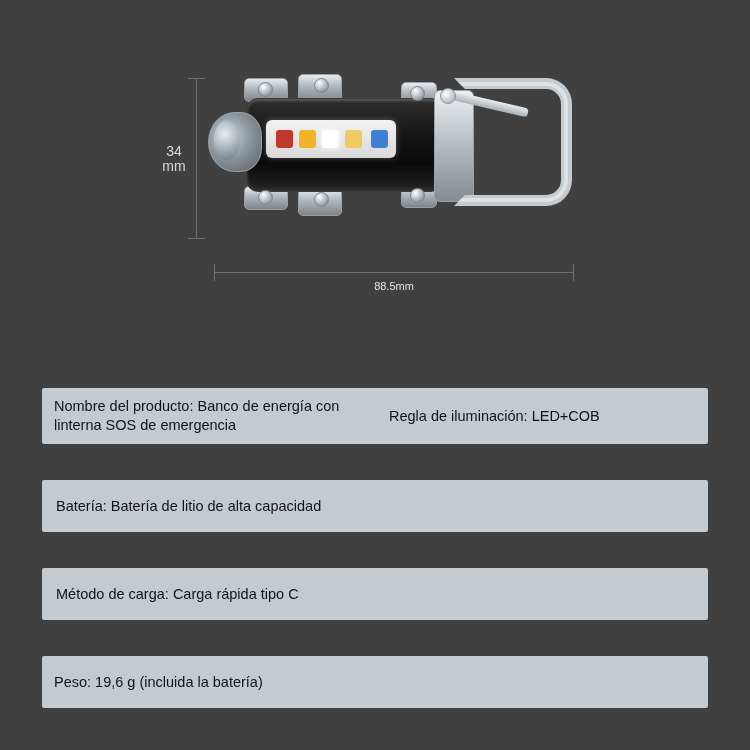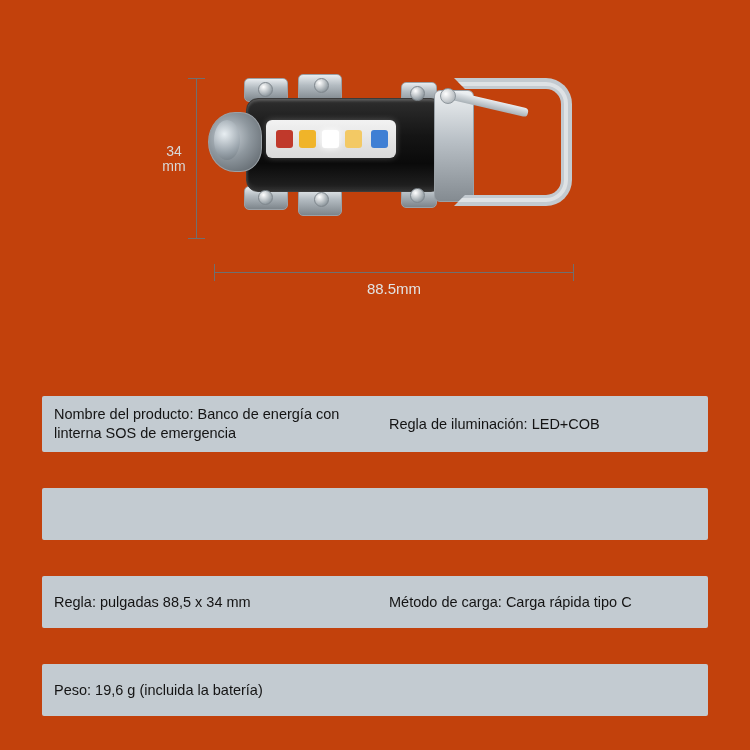--- a/index.html
+++ b/index.html
@@ -18,7 +18,7 @@
     position: relative;
     width: 750px;
     height: 750px;
-    background: #c2410c;
+    background: #404040;
   }
 
   

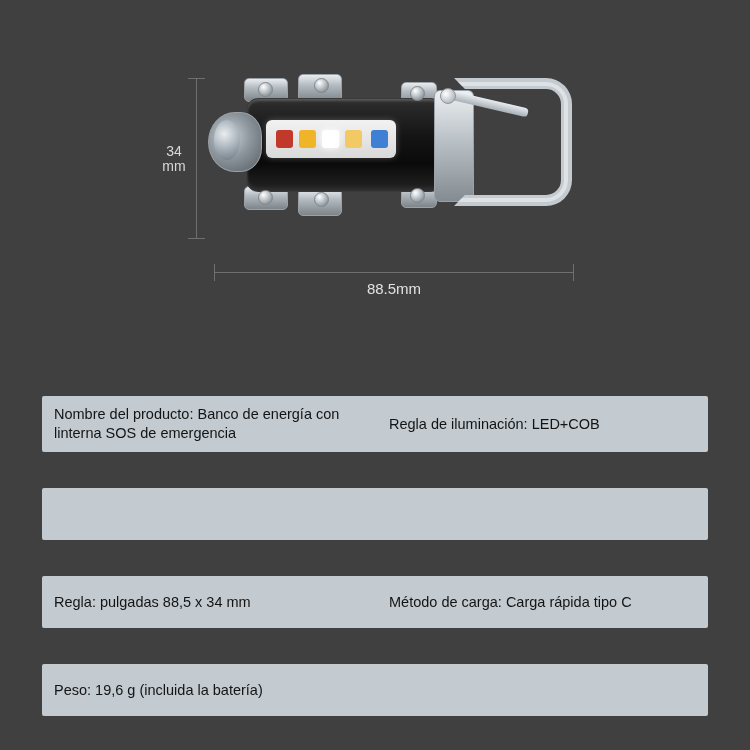--- a/index.html
+++ b/index.html
@@ -83,7 +83,7 @@
     top: 280px;
     width: 160px;
     text-align: center;
-    font-size: 15px;
+    font-size: 11px;
     color: #e2e2e2;
   }
 

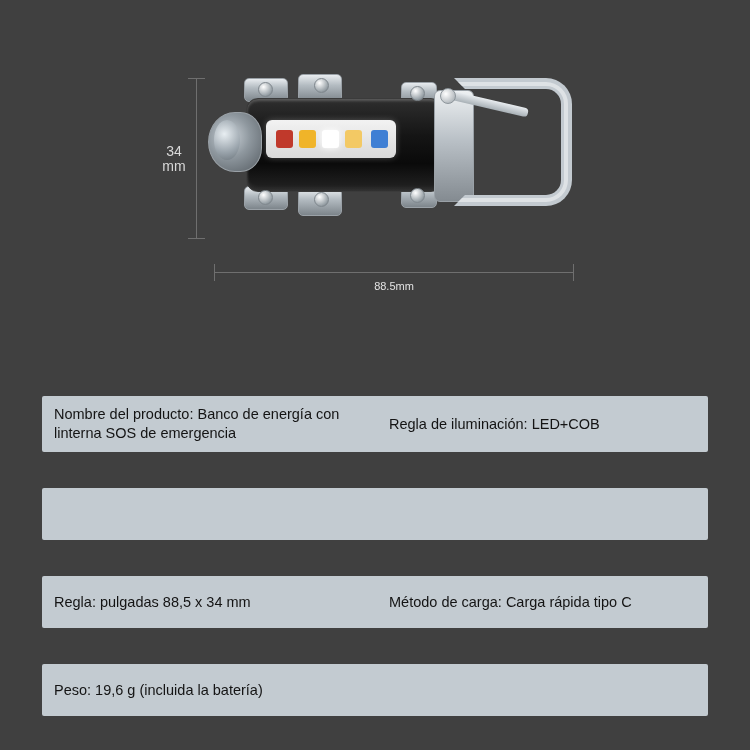--- a/index.html
+++ b/index.html
@@ -244,7 +244,7 @@
   .spec-row {
     display: flex;
     width: 666px;
-    margin: 8px auto 36px auto;
+    margin: 0 auto 36px auto;
     background: #c3cbd1;
     color: #141414;
     border-radius: 2px;

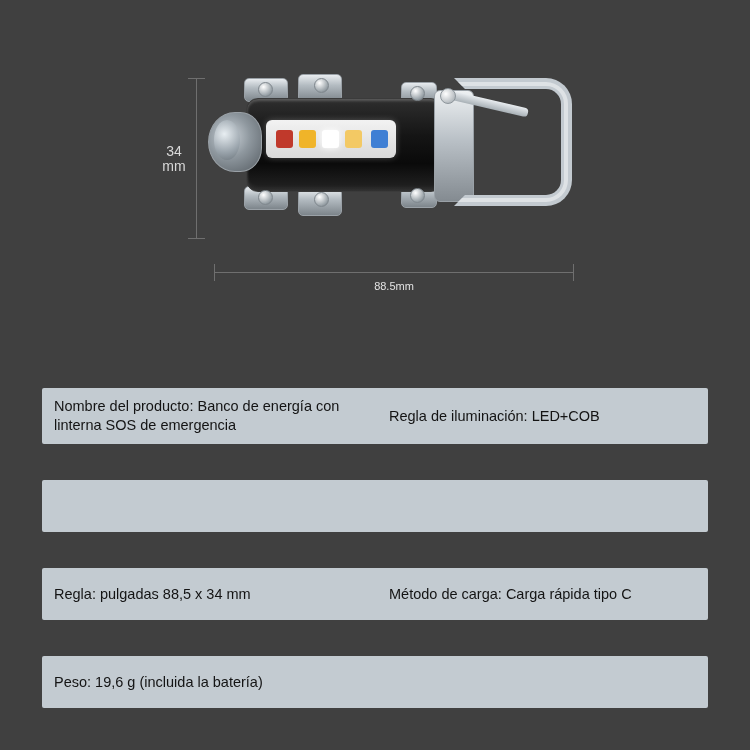--- a/index.html
+++ b/index.html
@@ -324,6 +324,7 @@
     </div>
 
     <div class="spec-row">
+      <div class="spec-cell right">Batería: Batería de litio de alta capacidad</div>
     </div>
 
     <div class="spec-row">

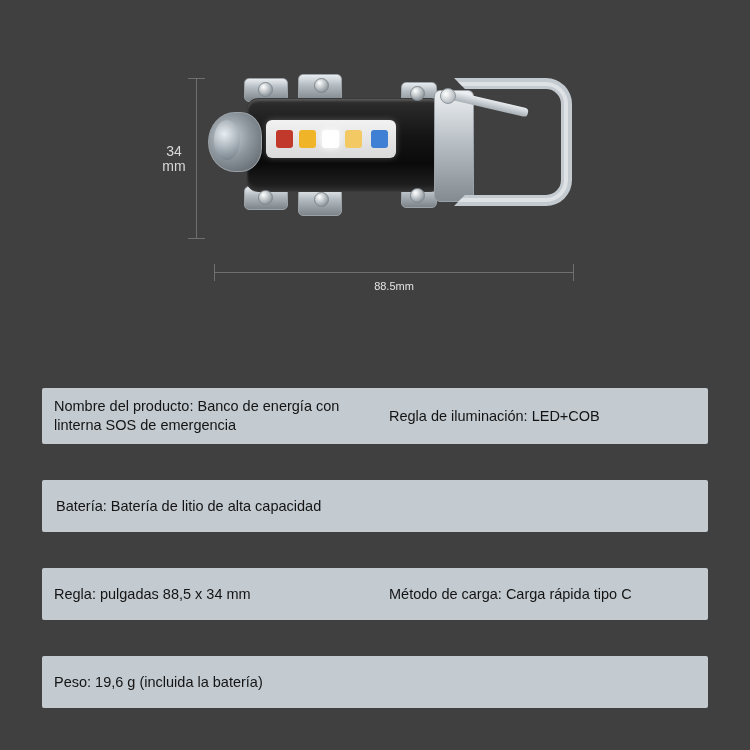--- a/index.html
+++ b/index.html
@@ -328,7 +328,6 @@
     </div>
 
     <div class="spec-row">
-      <div class="spec-cell">Regla: pulgadas 88,5 x 34 mm</div>
       <div class="spec-cell right">Método de carga: Carga rápida tipo C</div>
     </div>
 

